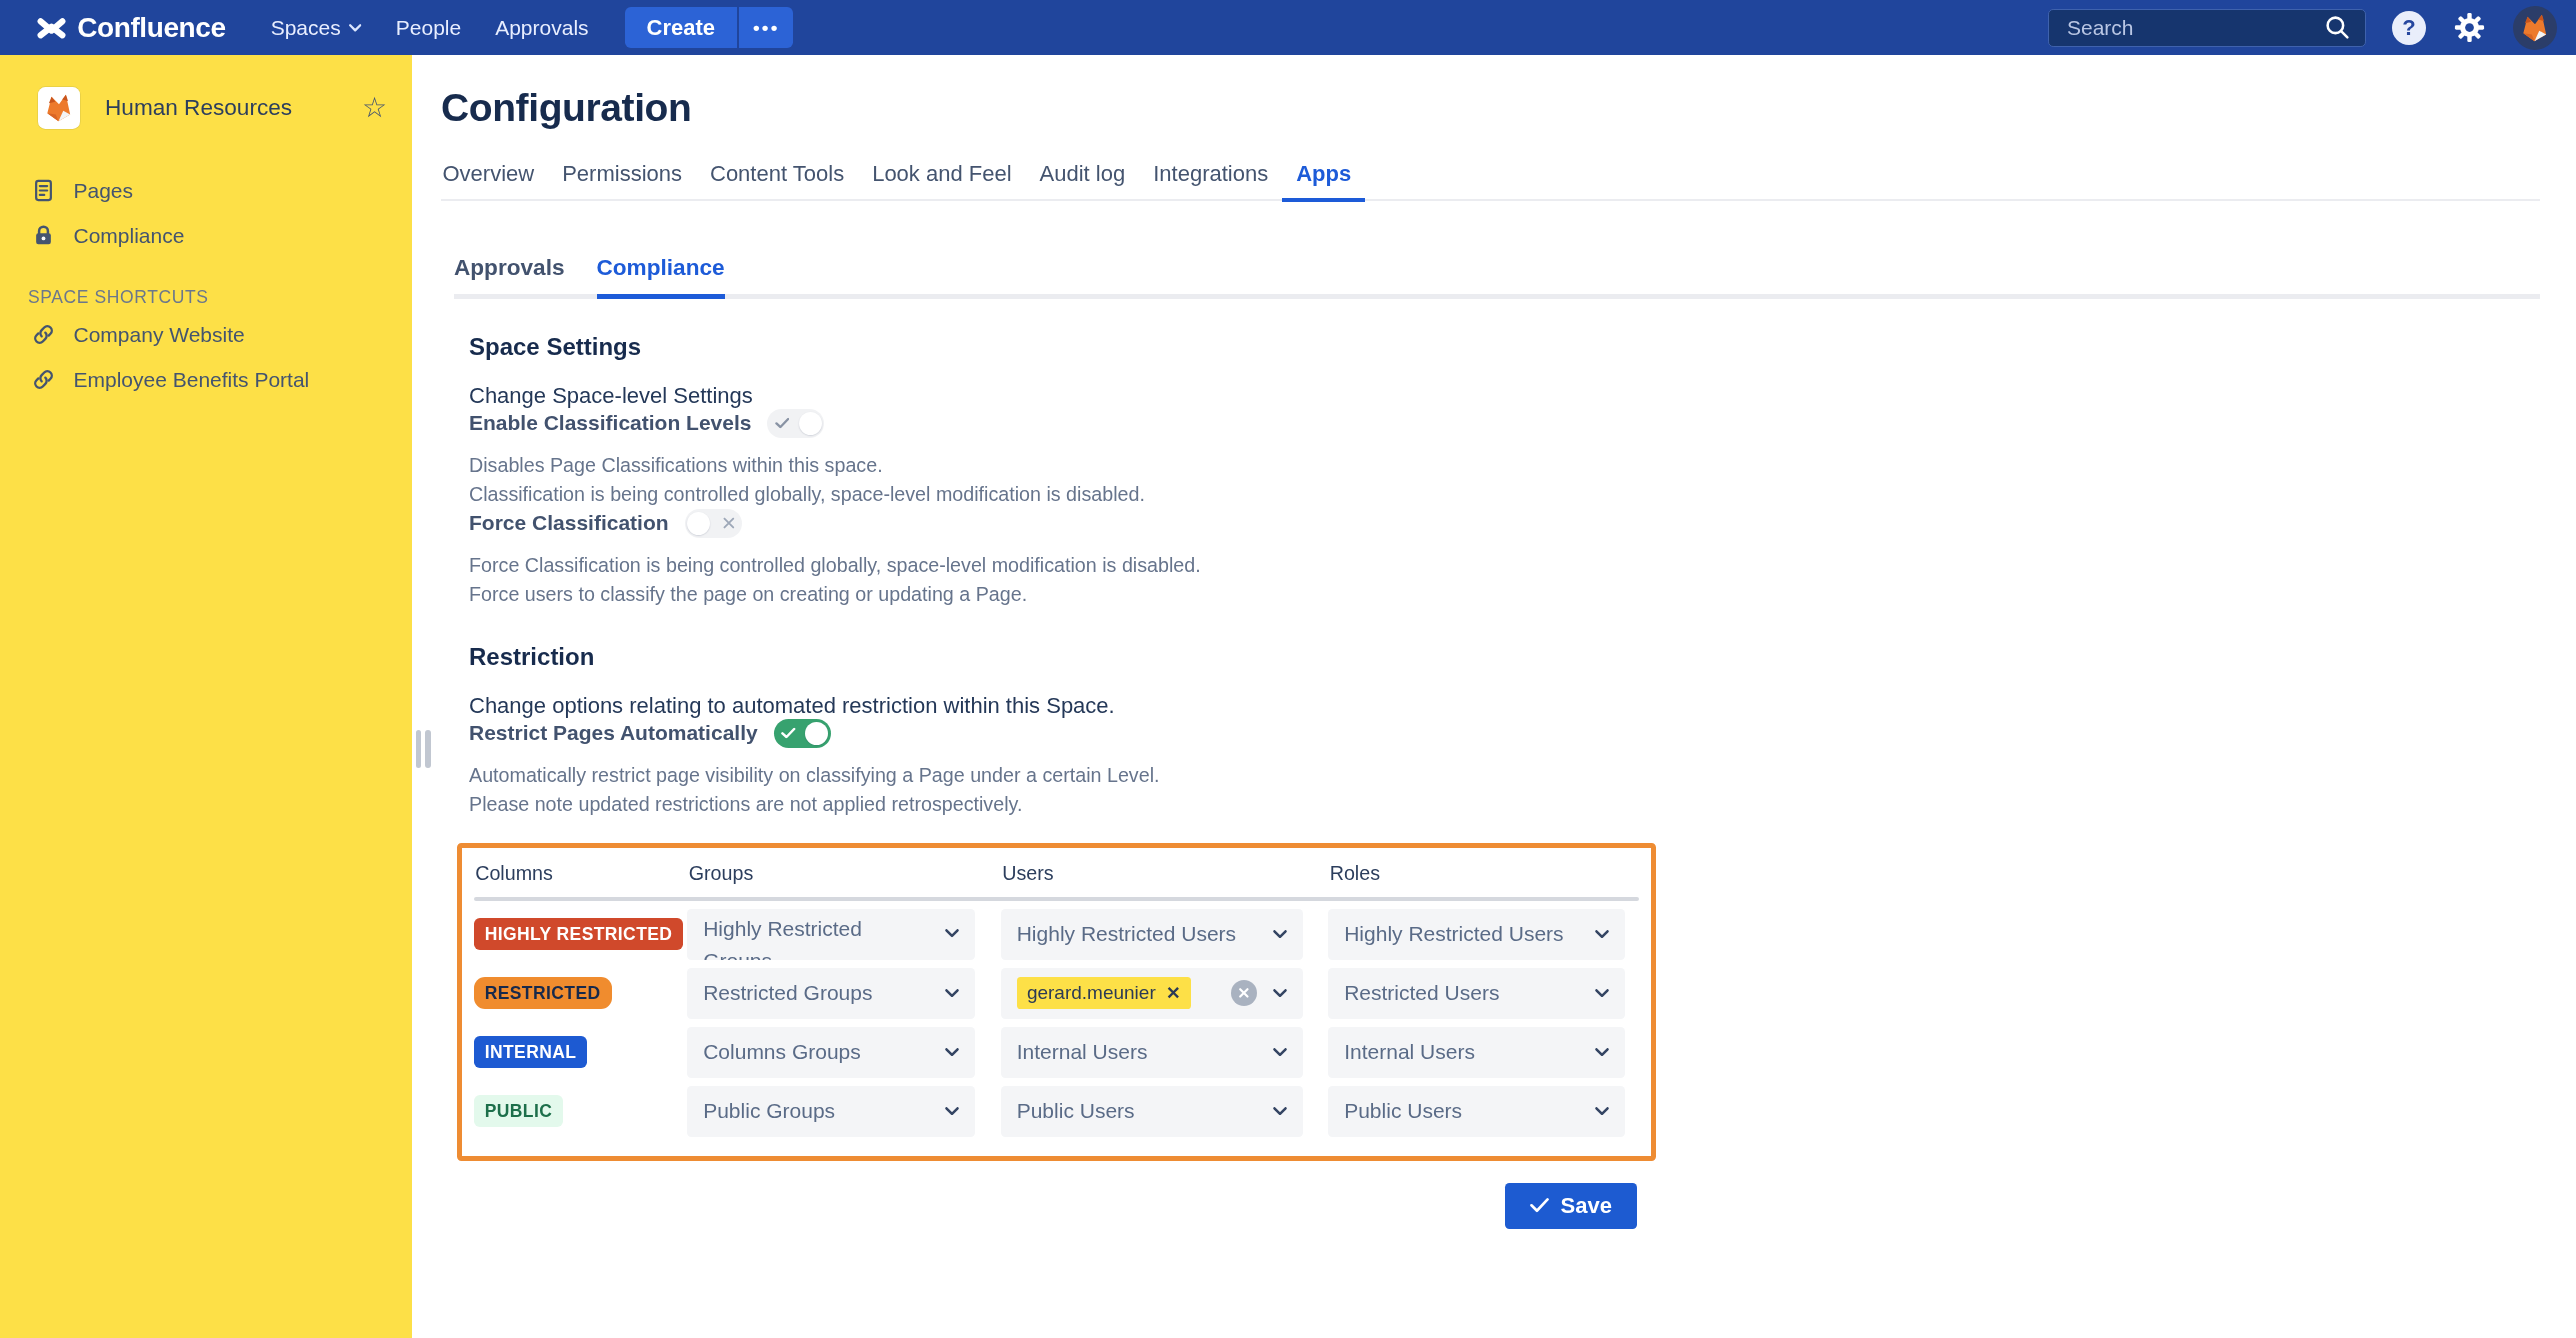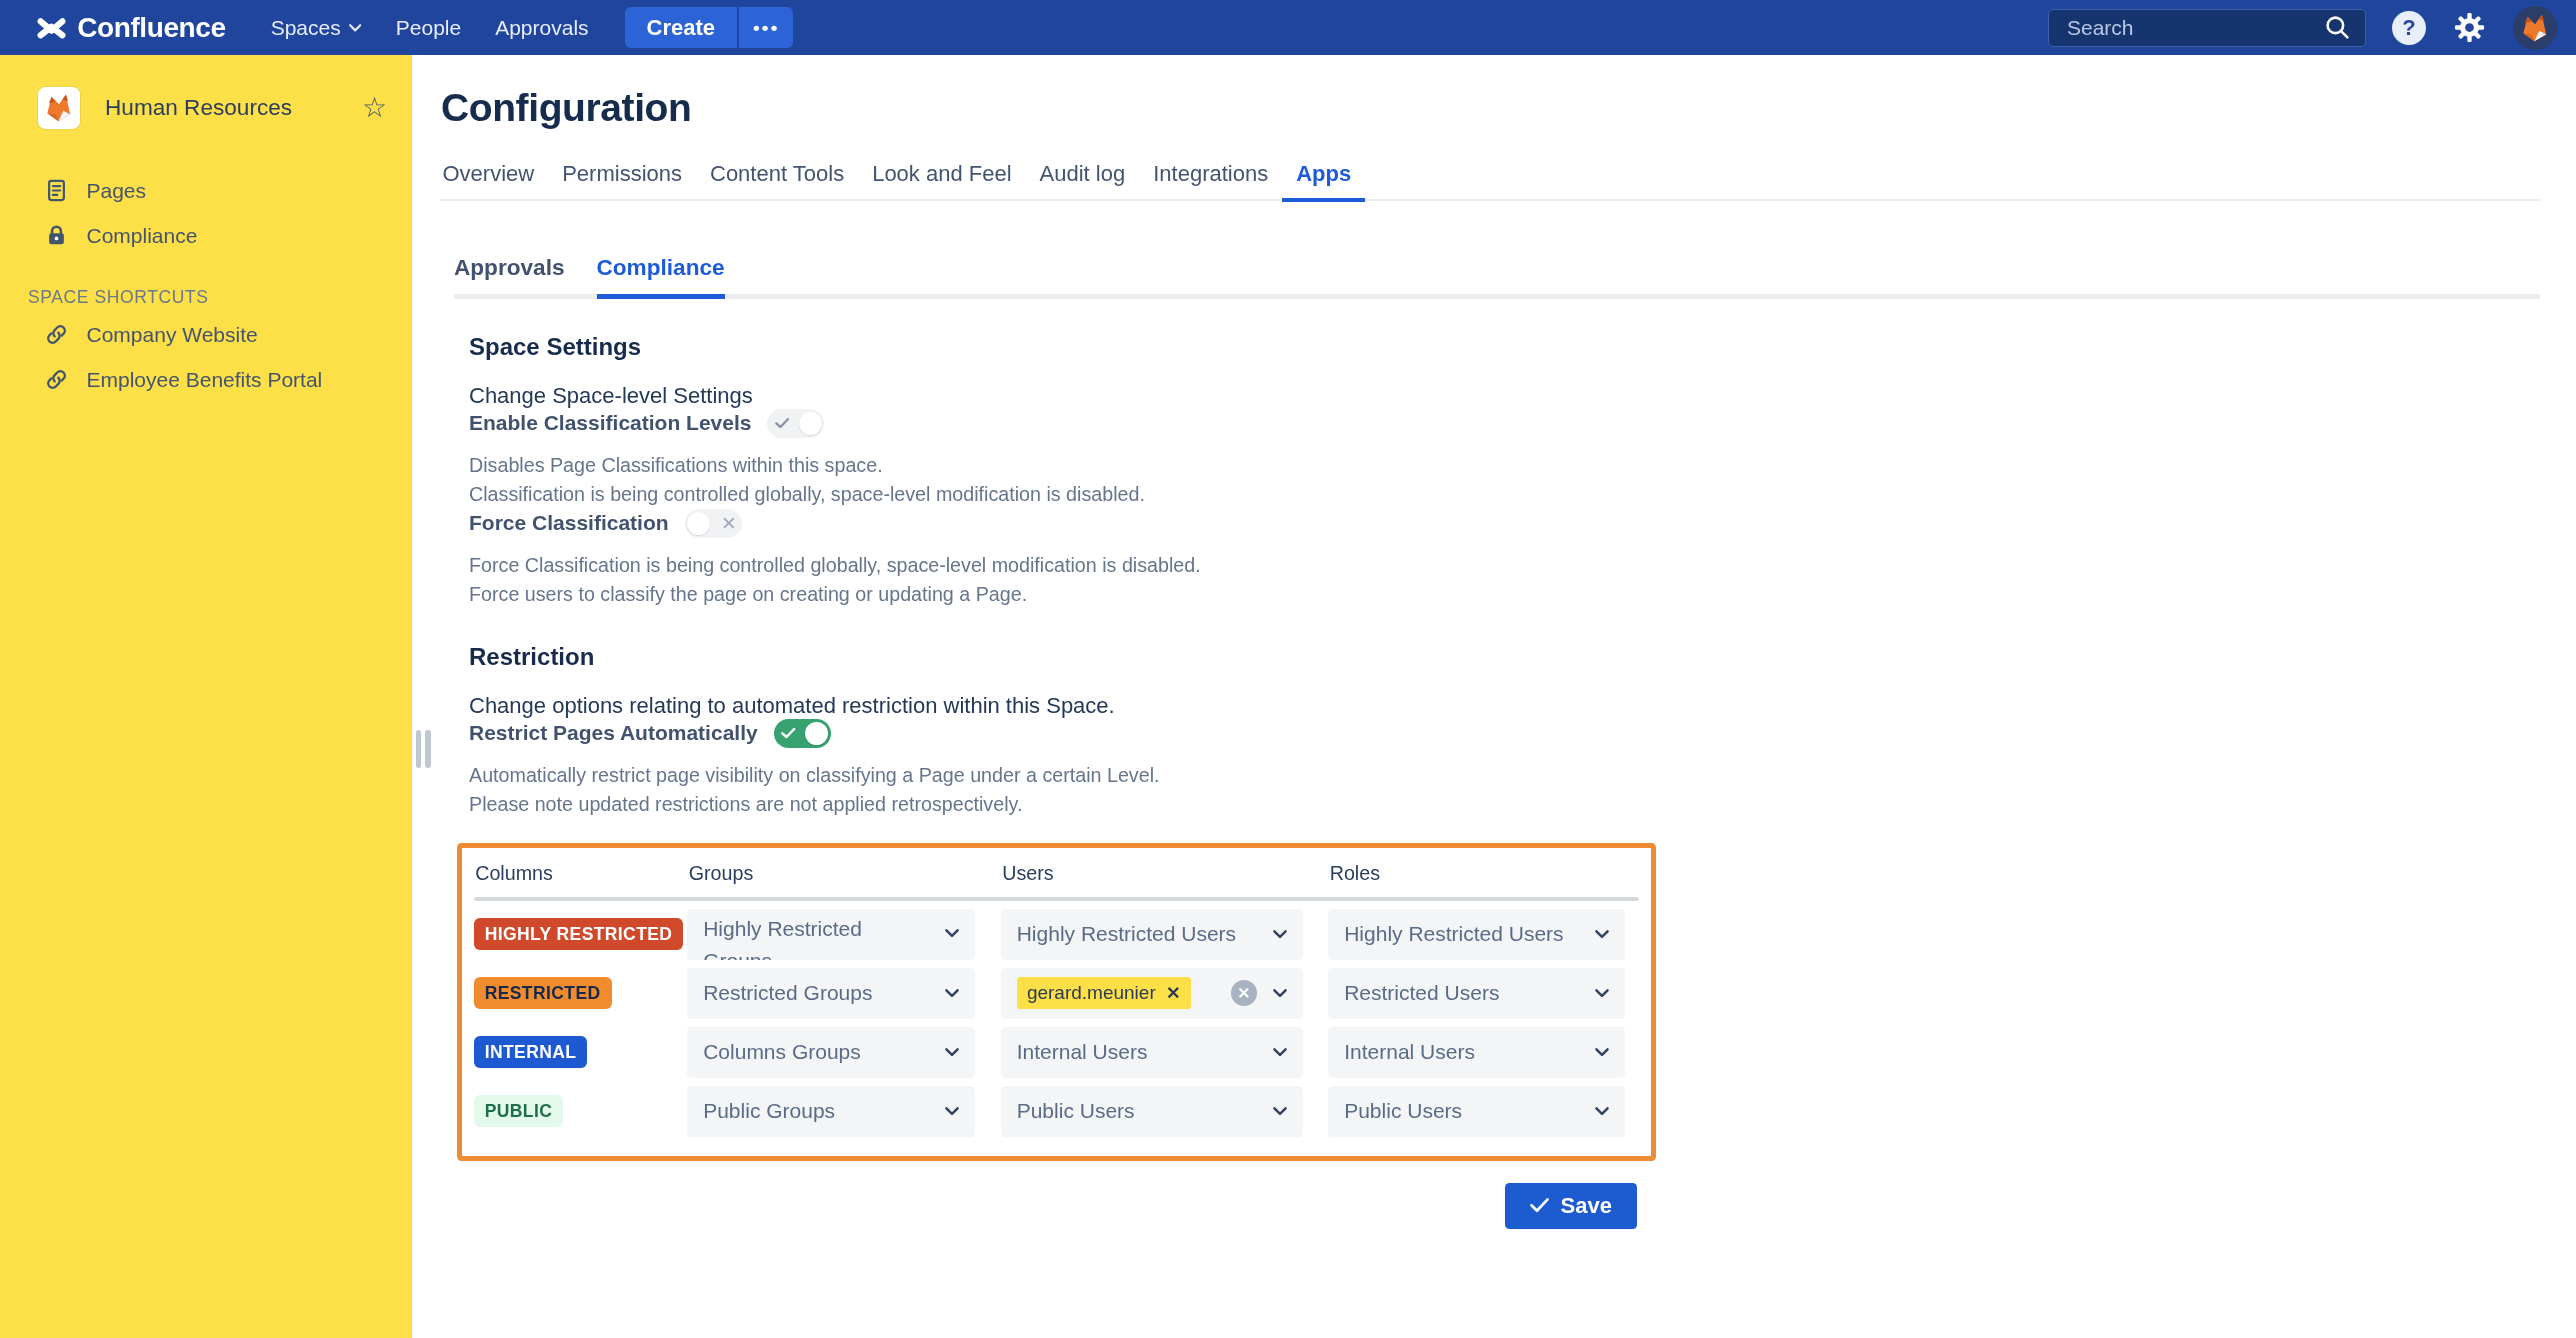--- a/index.html
+++ b/index.html
@@ -43,7 +43,7 @@
   .space-name { margin-left:25px; font-size:22.6px; color:#2c3e5d; flex:1; }
   .star-btn { font-size:28px; color:#44546f; cursor:pointer; line-height:1; }
   .side-list { margin-top:39px; }
-  .side-item { height:45px; display:flex; align-items:center; gap:17.5px; padding-left:44px;
+  .side-item { height:45px; display:flex; align-items:center; gap:17.5px; padding-left:31px;
     font-size:21px; color:#44546f; cursor:pointer; }
   .side-sec { padding:29px 0 4.4px 28px; font-size:17.5px; font-weight:400; color:#6b778c; letter-spacing:0.6px; }
   .resize-handle { position:absolute; left:416px; top:730px; display:flex; gap:4.4px; cursor:col-resize; z-index:5; }

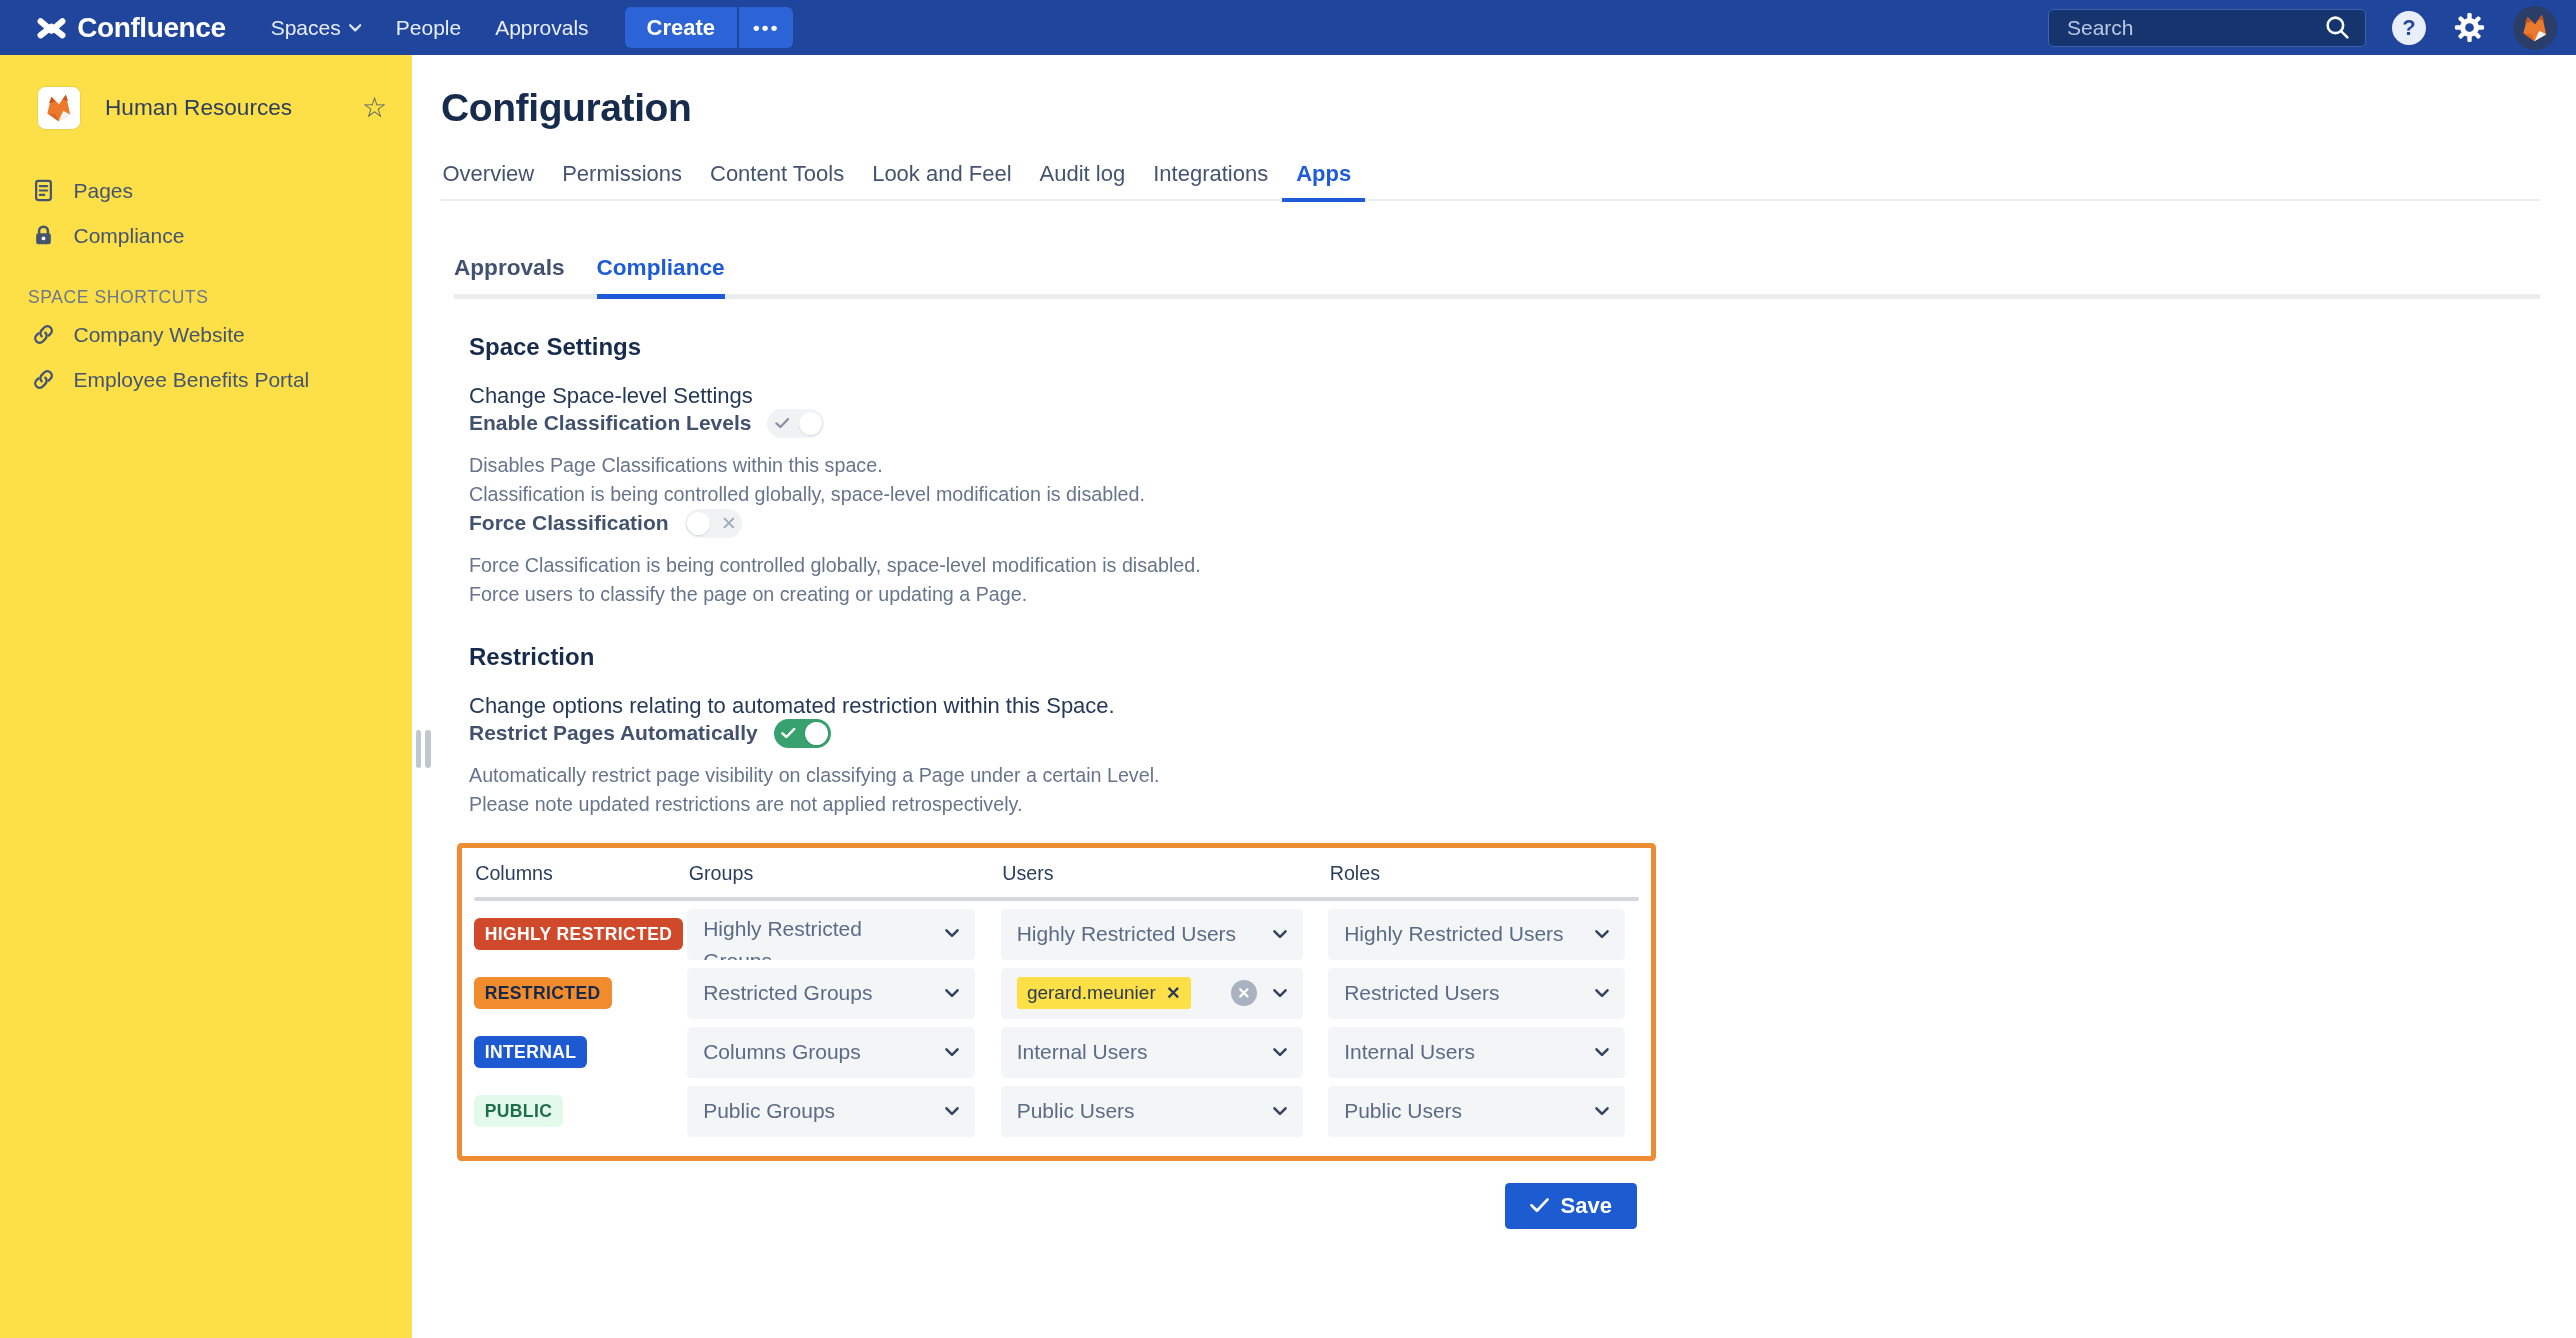--- a/index.html
+++ b/index.html
@@ -92,7 +92,7 @@
   .t-row { margin-top:8px; }
   .badge { justify-self:start; padding:5.8px 11px; border-radius:5.8px; font-size:17.5px; font-weight:800; letter-spacing:0.4px; white-space:nowrap; }
   .badge.red    { background:#d0492b; color:#ffffff; }
-  .badge.orange { background:#f08c2e; color:#17294b; }
+  .badge.orange { background:#f08c2e; color:#17294b;border-radius:11px; }
   .badge.blue   { background:#1d5ad2; color:#ffffff; }
   .badge.green  { background:#e3f9ec; color:#1d6f4b; }
 

